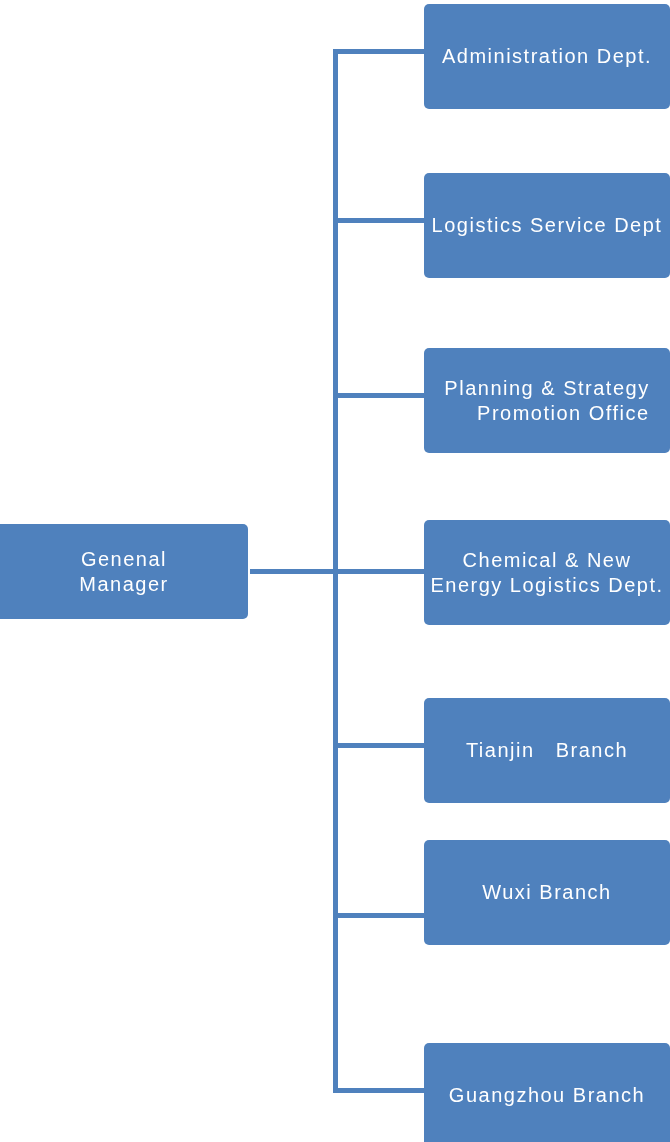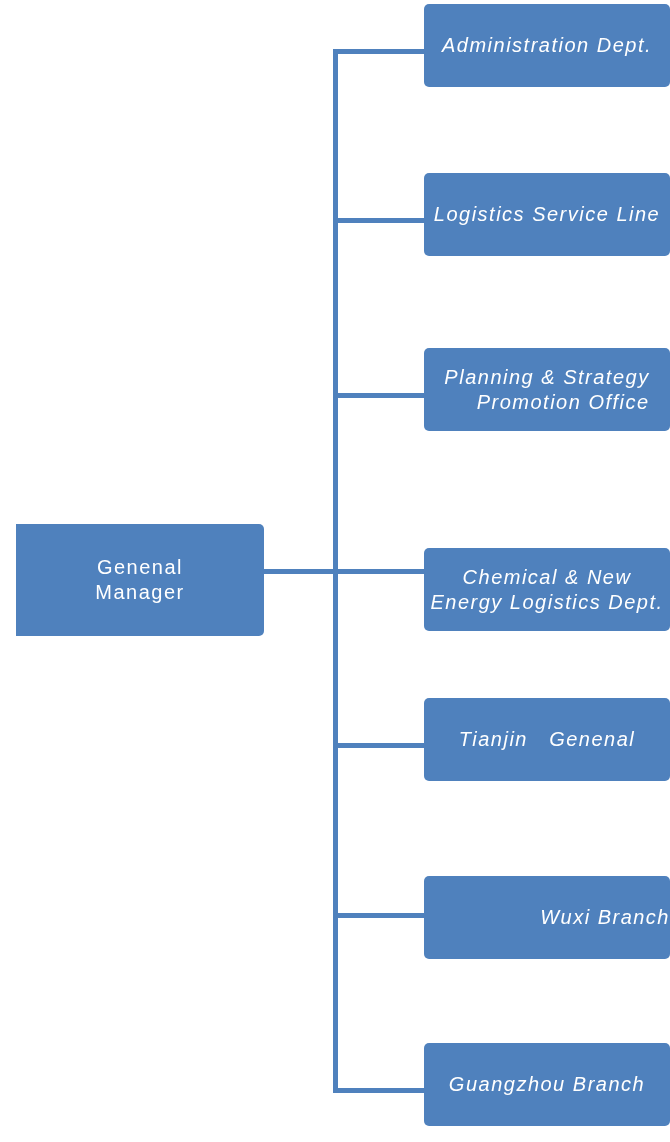--- a/index.html
+++ b/index.html
@@ -72,8 +72,7 @@
   .dept {
     left: 424px;
     width: 246px;
-    height: 83px;
-    font-style: italic;
+    height: 105px;
   }
   .dept.d0 { top: 4px; }
   .dept.d1 { top: 173px; }

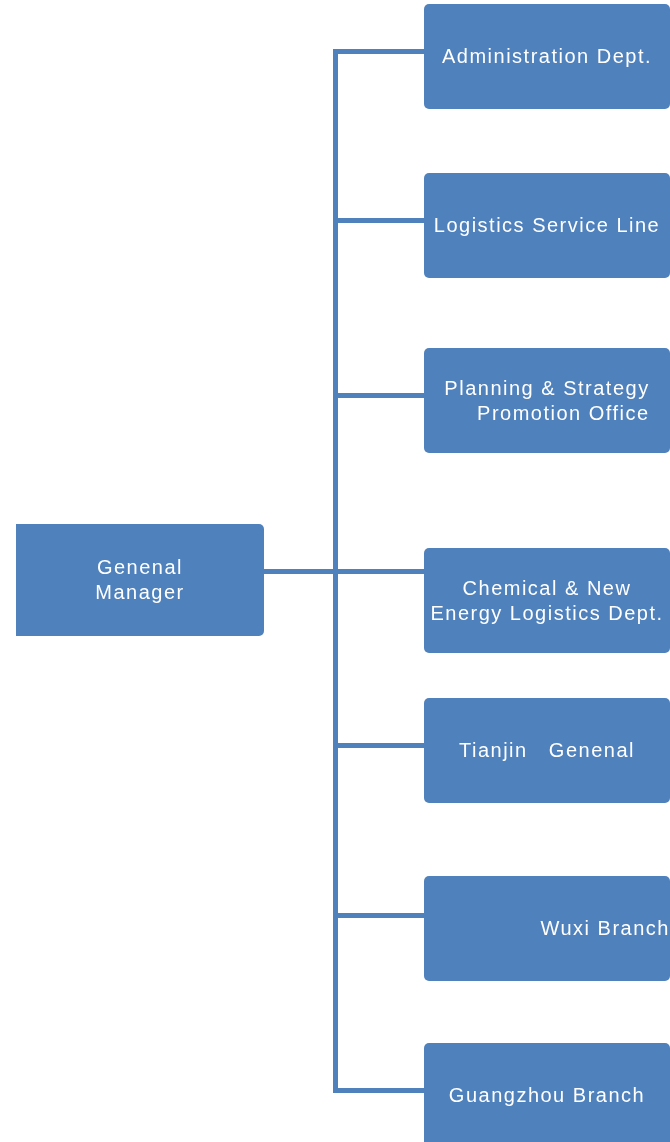--- a/index.html
+++ b/index.html
@@ -105,7 +105,7 @@
     <span class="node-label">Administration Dept.</span>
   </div>
   <div class="node dept d1">
-    <span class="node-label">Logistics Service Line</span>
+    <span class="node-label">Logistics Service Dept</span>
   </div>
   <div class="node dept d2">
     <span class="node-label">Planning &amp; Strategy

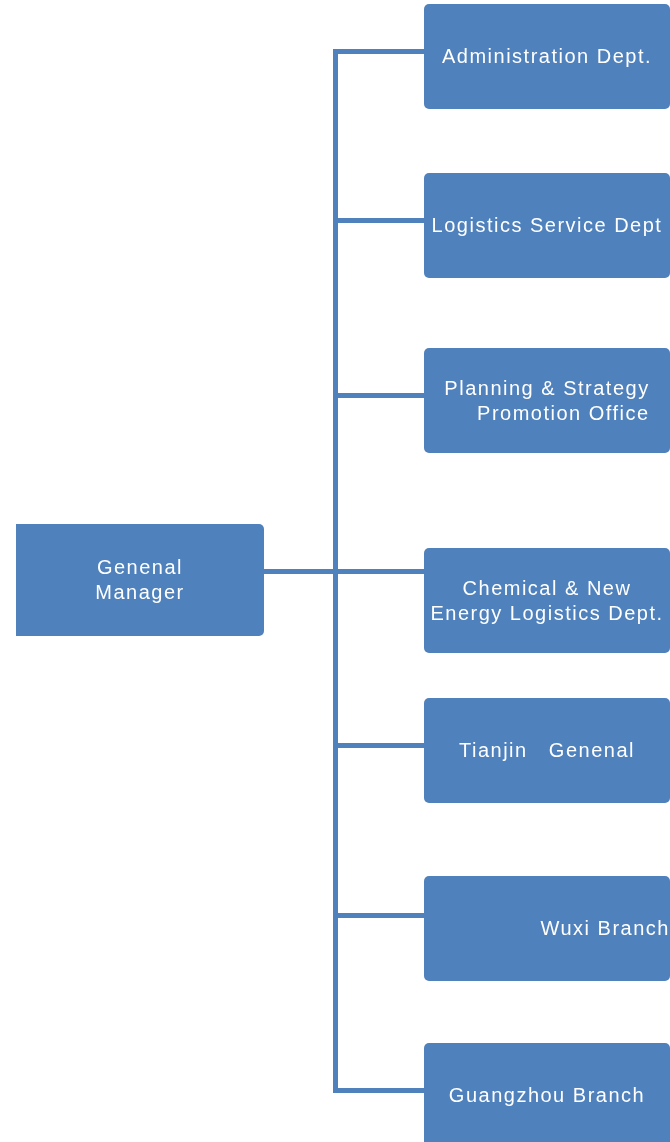--- a/index.html
+++ b/index.html
@@ -61,10 +61,10 @@
   .node-label { white-space: pre-wrap; }
 
   .root-node {
-    left: 16px;
+    left: 0;
     top: 524px;
     width: 248px;
-    height: 112px;
+    height: 95px;
     border-top-left-radius: 0;     
     border-bottom-left-radius: 0;
   }

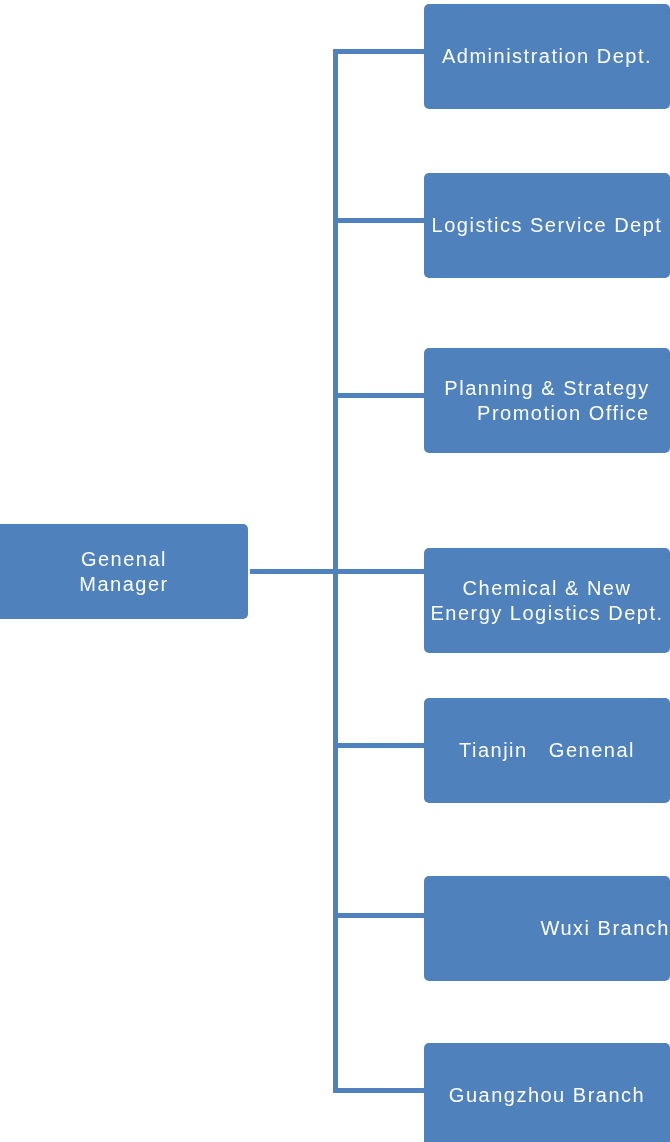--- a/index.html
+++ b/index.html
@@ -77,7 +77,7 @@
   .dept.d0 { top: 4px; }
   .dept.d1 { top: 173px; }
   .dept.d2 { top: 348px; text-align: right; }
-  .dept.d3 { top: 548px; text-align: center; }
+  .dept.d3 { top: 520px; text-align: center; }
   .dept.d4 { top: 698px; }
   .dept.d5 { top: 876px; justify-content: flex-end; }
   .dept.d6 { top: 1043px; text-align: center; }

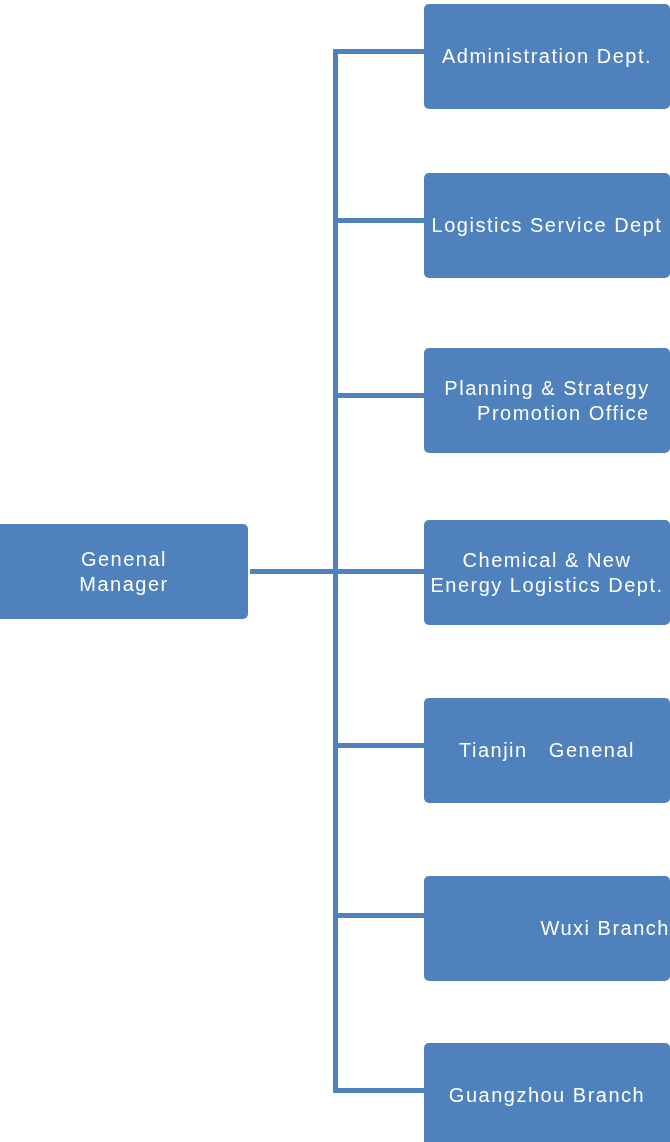--- a/index.html
+++ b/index.html
@@ -116,7 +116,7 @@
 Energy Logistics Dept.</span>
   </div>
   <div class="node dept d4">
-    <span class="node-label">Tianjin   Genenal</span>
+    <span class="node-label">Tianjin   Branch</span>
   </div>
   <div class="node dept d5">
     <span class="node-label">Wuxi Branch</span>

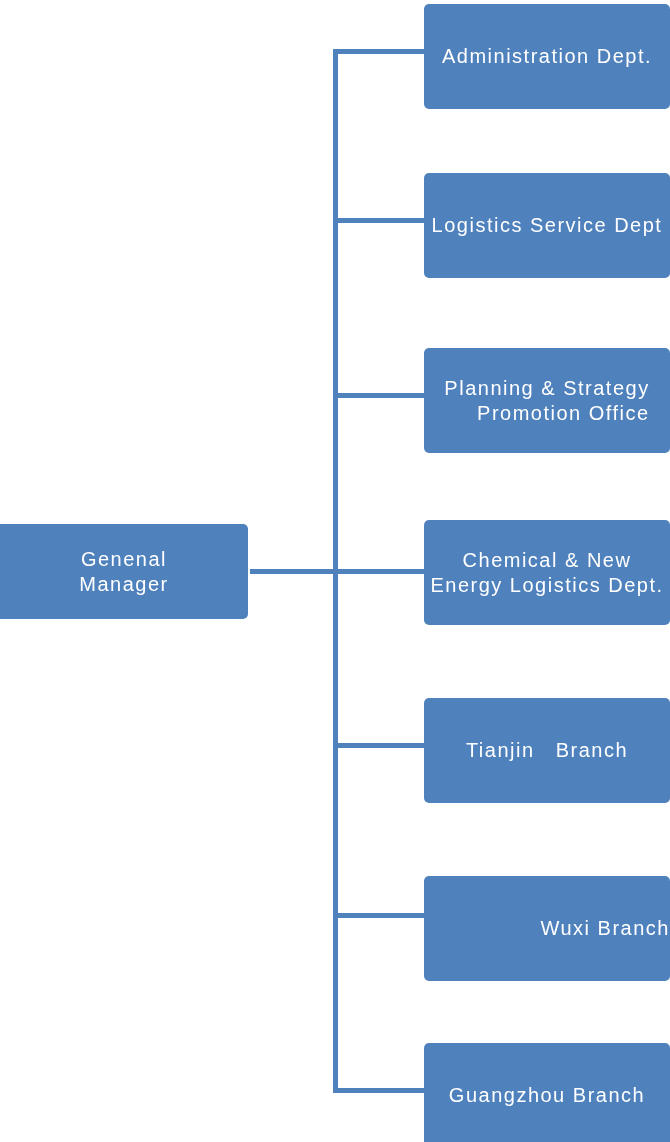--- a/index.html
+++ b/index.html
@@ -79,7 +79,7 @@
   .dept.d2 { top: 348px; text-align: right; }
   .dept.d3 { top: 520px; text-align: center; }
   .dept.d4 { top: 698px; }
-  .dept.d5 { top: 876px; justify-content: flex-end; }
+  .dept.d5 { top: 840px; }
   .dept.d6 { top: 1043px; text-align: center; }
 </style>
 </head>

